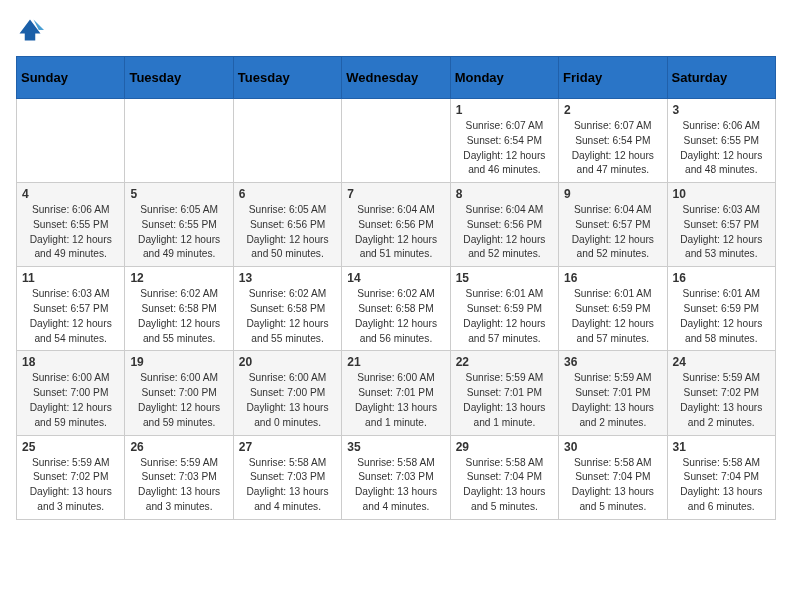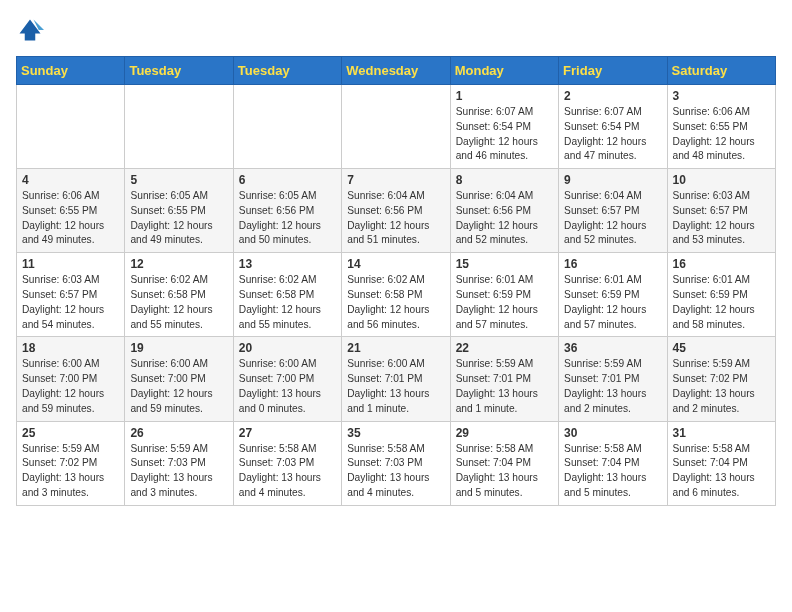--- a/index.html
+++ b/index.html
@@ -52,9 +52,9 @@
     }
     .calendar thead tr th {
       background-color: #2a75c7;
-      color: #fde047;
+      color: #000000;
       font-size: 13px;
-      padding: 6px 4px;
+      padding: 13px 4px;
       text-align: left;
       border: 1px solid #2060aa;
     }

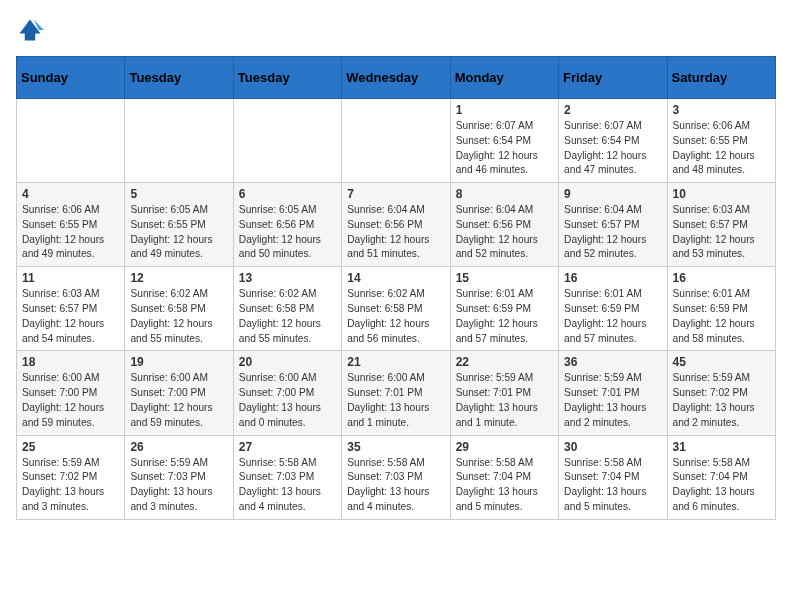--- a/index.html
+++ b/index.html
@@ -80,6 +80,7 @@
       font-size: 10.2px;
       line-height: 1.45;
       color: #333;
+      text-align: center;
     }
     .empty-cell {
       background: #fff !important;

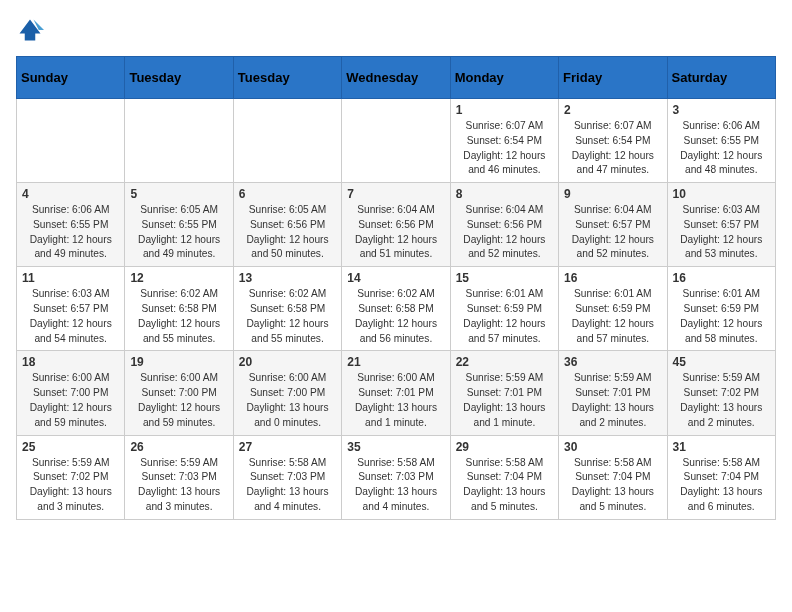--- a/index.html
+++ b/index.html
@@ -292,7 +292,7 @@
 and 2 minutes.</div>
         </td>
         <td>
-          <div class="day-number">45</div>
+          <div class="day-number">24</div>
           <div class="day-info" style="white-space: pre-line;">Sunrise: 5:59 AM
 Sunset: 7:02 PM
 Daylight: 13 hours

